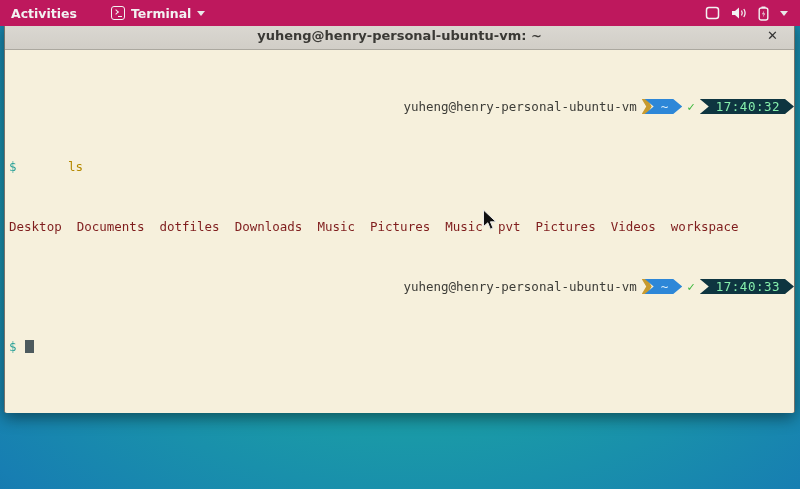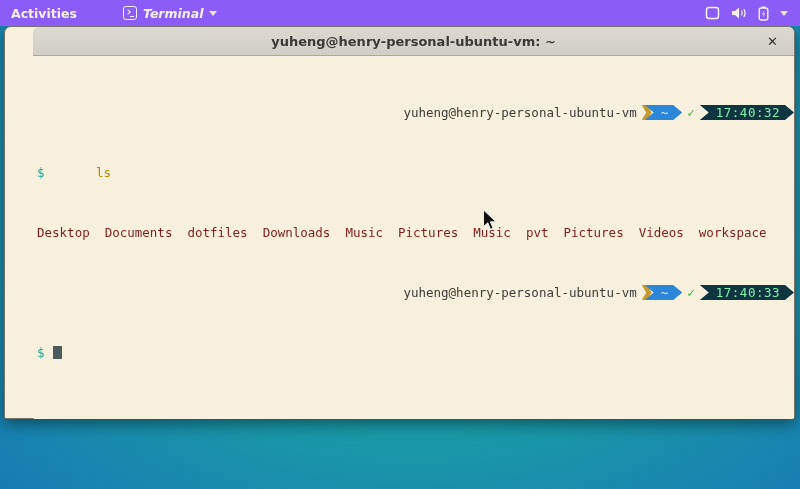--- a/index.html
+++ b/index.html
@@ -12,8 +12,8 @@
   
   .topbar{
     position:absolute;top:0;left:0;width:800px;height:26px;
-    background:#8b5cf6;color:#f2f2f2;display:flex;align-items:center;
-    font-size:12.5px;font-weight:bold;z-index:50;gap:12px;
+    background:#be185d;color:#f2f2f2;display:flex;align-items:center;
+    font-size:12.5px;font-weight:bold;z-index:50;
   }
   .tb-item{display:flex;align-items:center;gap:6px;padding:0 10px;height:100%;cursor:default;}
   .tb-activities{padding-left:11px;}

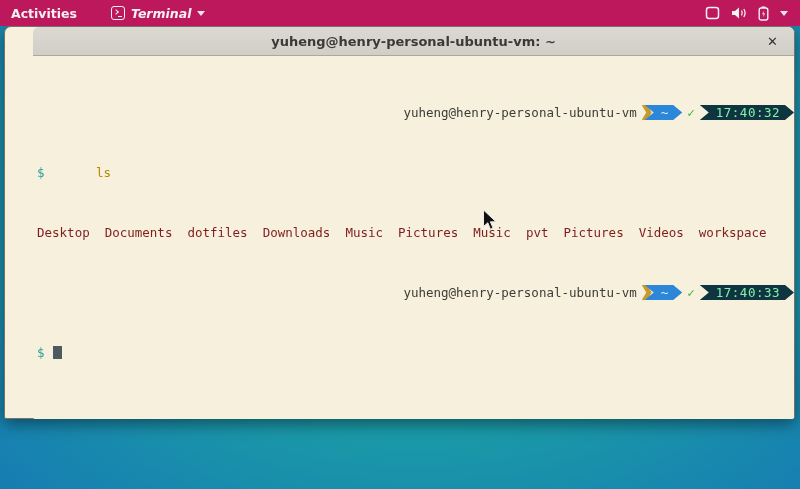--- a/index.html
+++ b/index.html
@@ -78,7 +78,7 @@
   <div class="tb-item tb-activities">
     <span>Activities</span>
   </div>
-  <div class="tb-item" style="margin-left:14px;font-style:italic;">
+  <div class="tb-item" style="margin-left:14px;">
     <span class="app-icon"></span>
     <span>Terminal</span>
     <span class="caret-down"></span>

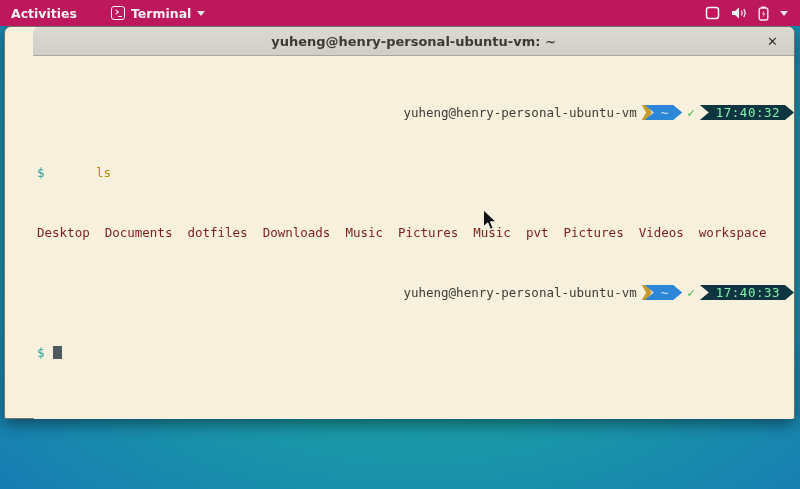--- a/index.html
+++ b/index.html
@@ -28,11 +28,11 @@
 
   
   .window{
-    position:absolute;left:4px;top:26px;width:791px;height:393px;
+    position:absolute;left:4px;top:20px;width:791px;height:393px;
     border-radius:7px 7px 2px 2px;
     box-shadow:0 5px 16px rgba(0,0,0,.45);
     background:#f6f0dc;z-index:10;
-    border:1px solid #74726a;box-sizing:border-box;padding-left:28px;
+    border:1px solid #74726a;box-sizing:border-box;
   }
   .titlebar{
     height:28px;border-radius:6px 6px 0 0;

